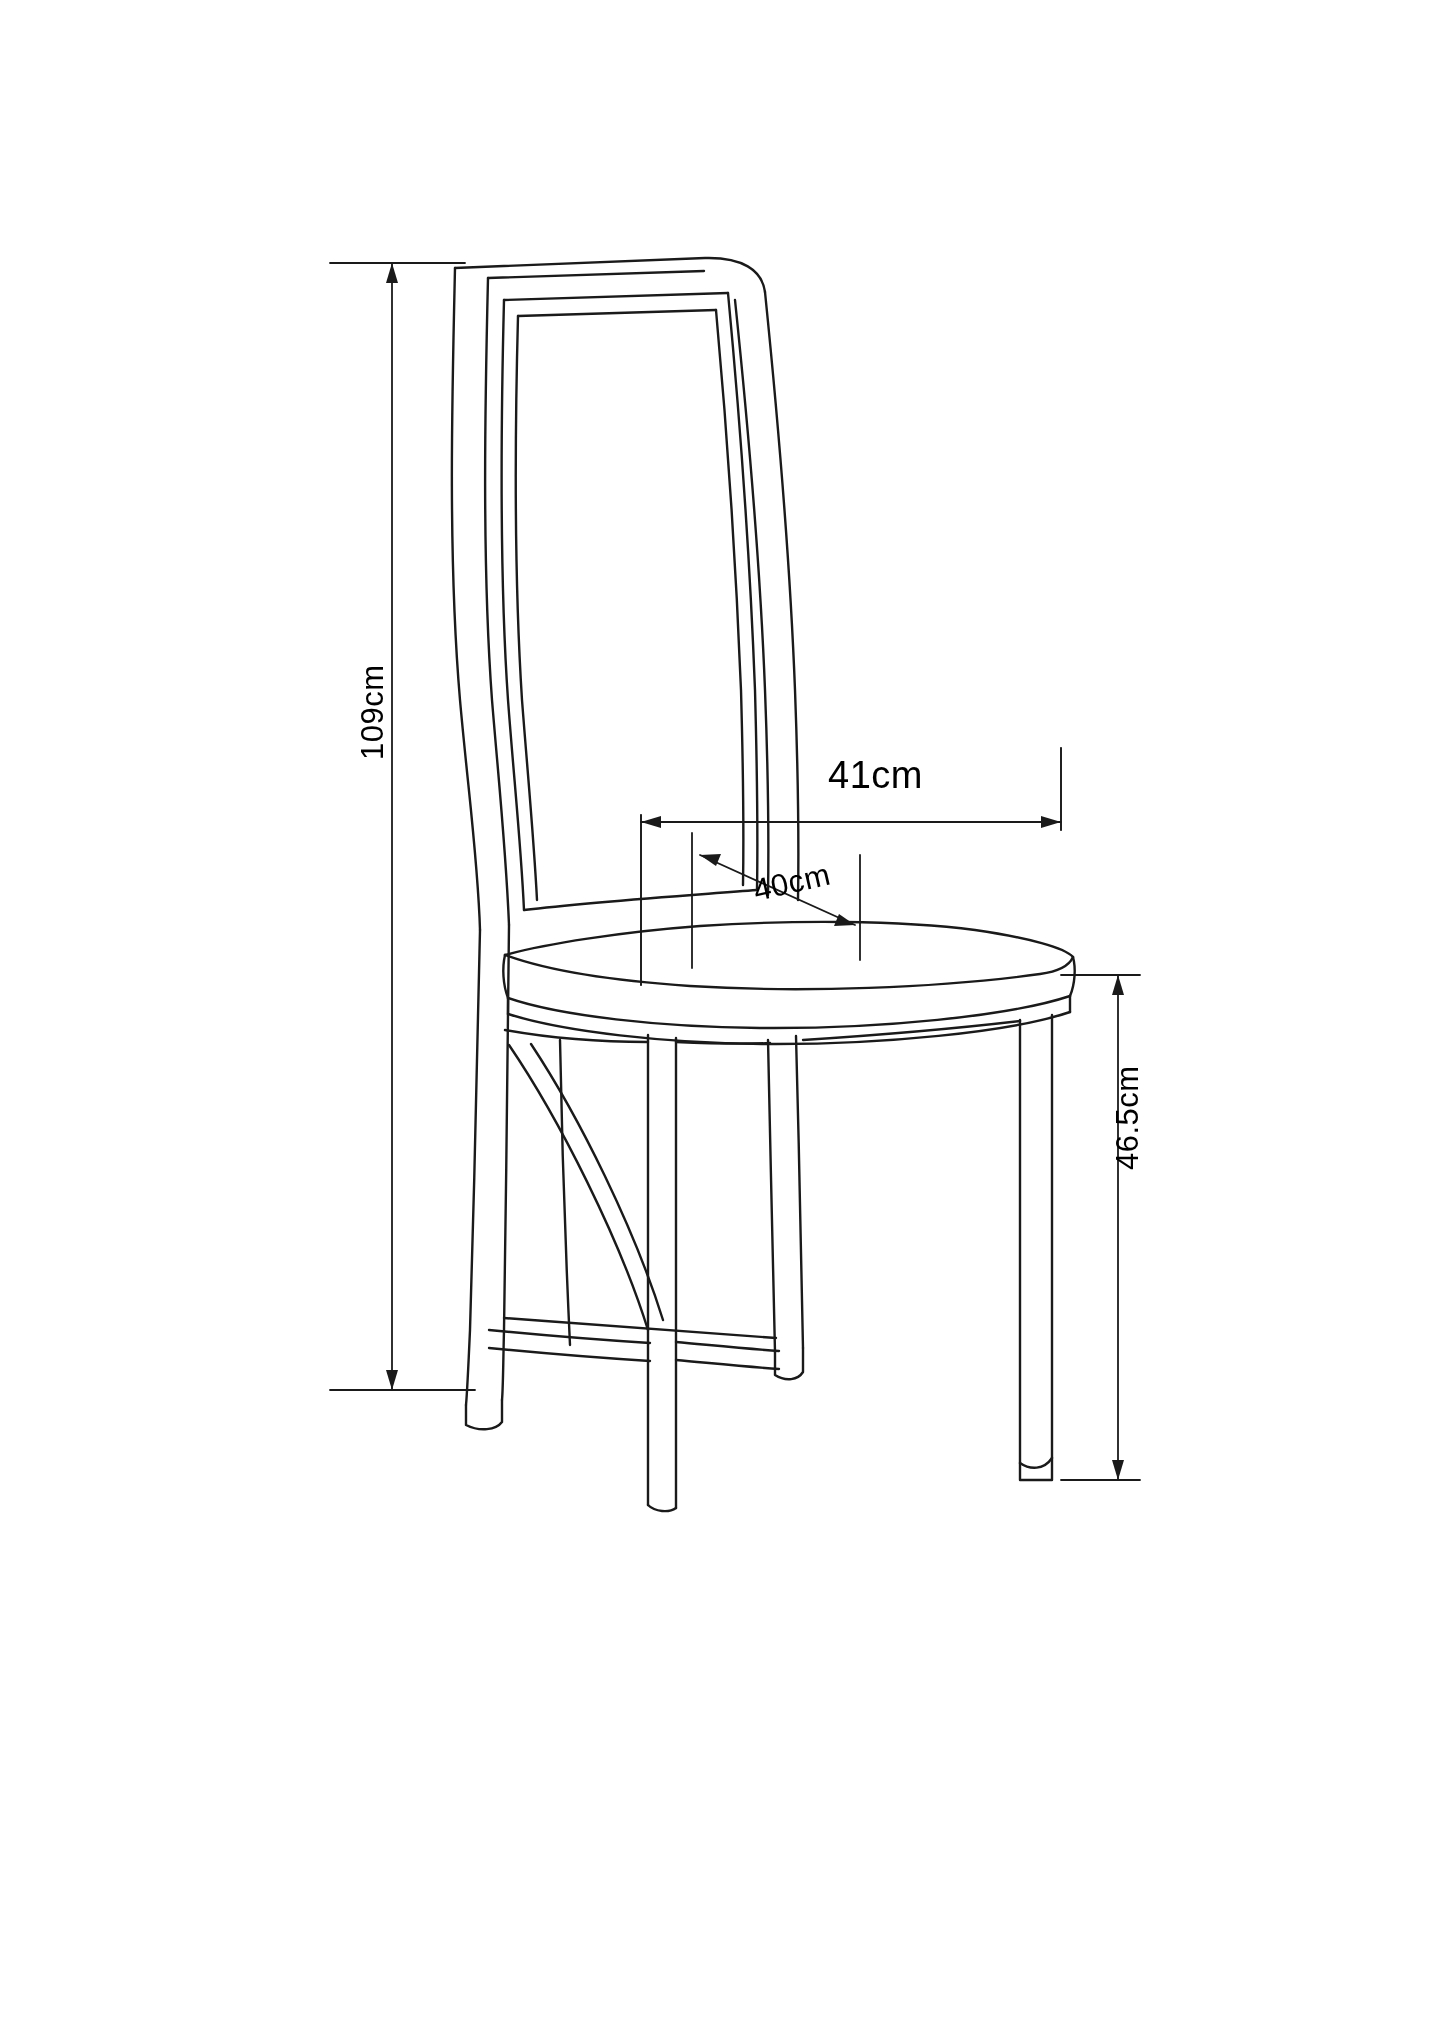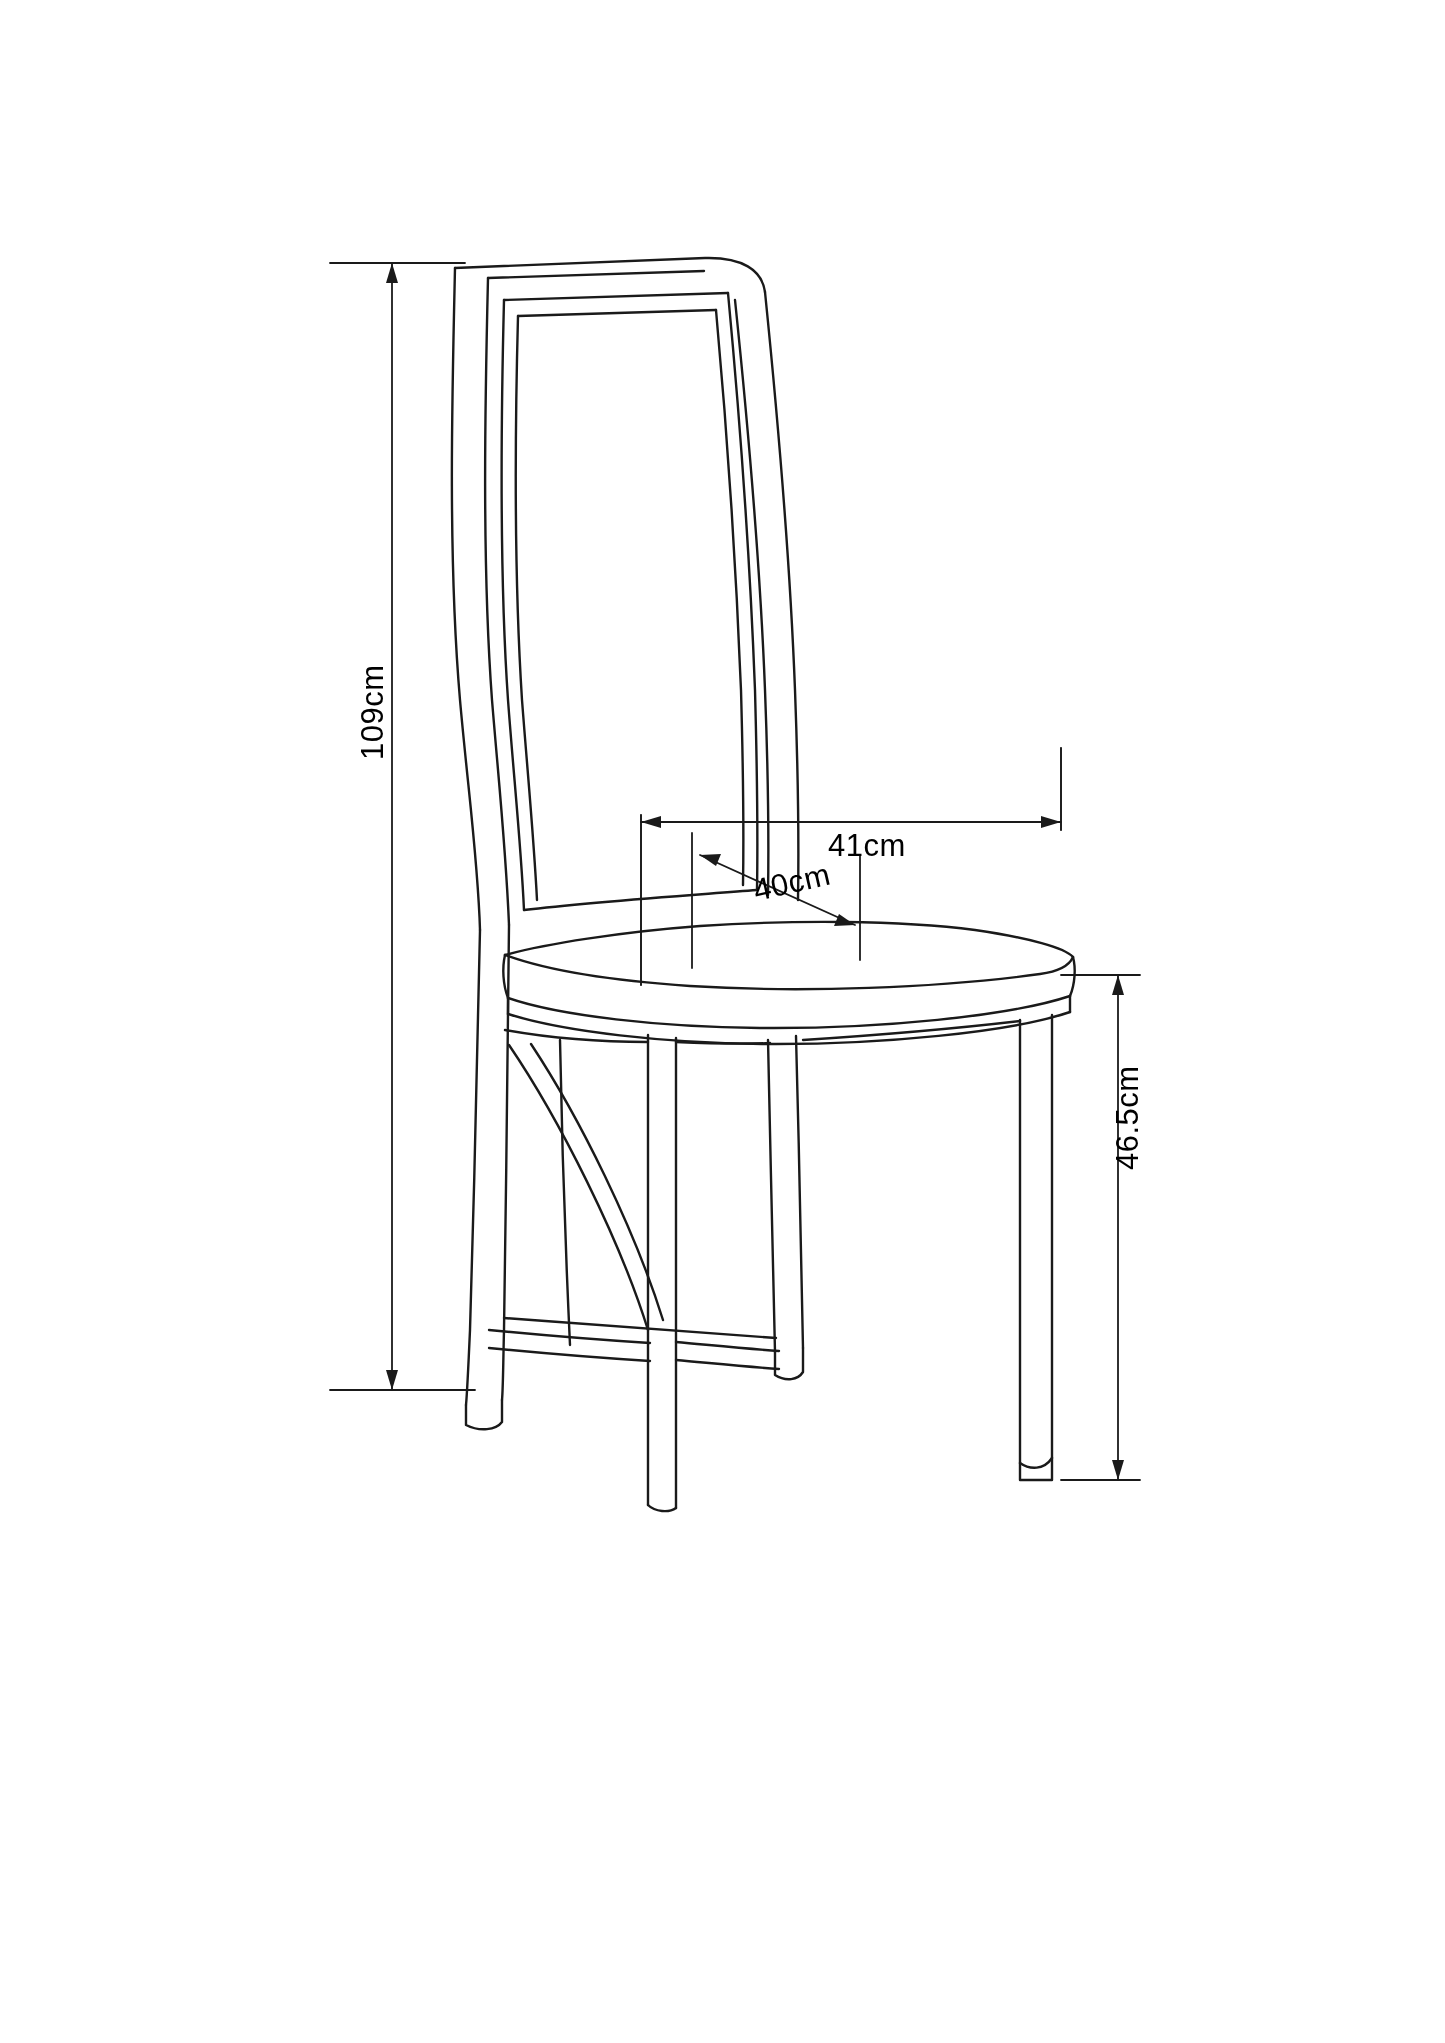--- a/index.html
+++ b/index.html
@@ -42,9 +42,9 @@
     transform-origin: left top;
   }
   .label-width {
-    font-size: 31px;
+    font-size: 38px;
     left: 828px;
-    top: 828px;
+    top: 754px;
   }
   .label-depth {
     font-size: 31px;

